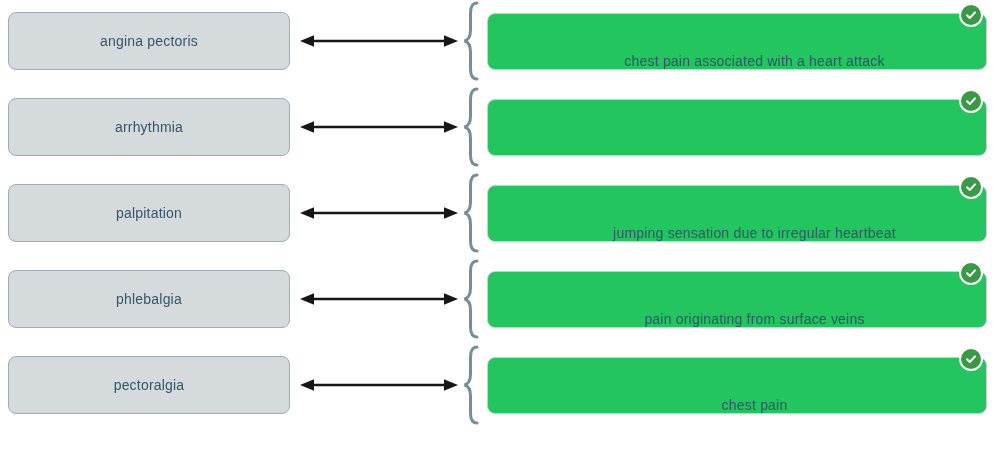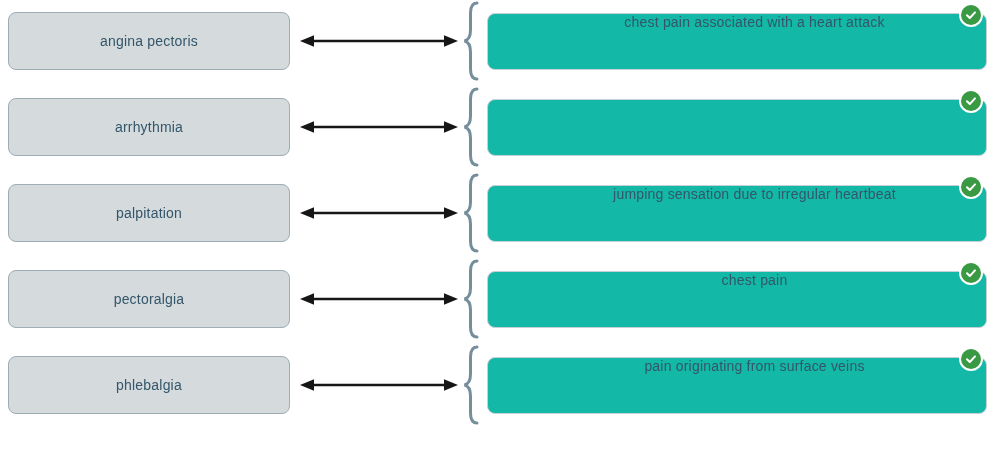--- a/index.html
+++ b/index.html
@@ -70,11 +70,11 @@
     margin-left: 6px;
     width: 500px;
     height: 57px;
-    background: #14b8a6;
+    background: #22c55e;
     border: 1px solid #c6d1d7;
     border-radius: 8px;
     display: flex;
-    align-items: flex-start;
+    align-items: flex-end;
     justify-content: center;
     cursor: pointer;
     padding-left: 35px;

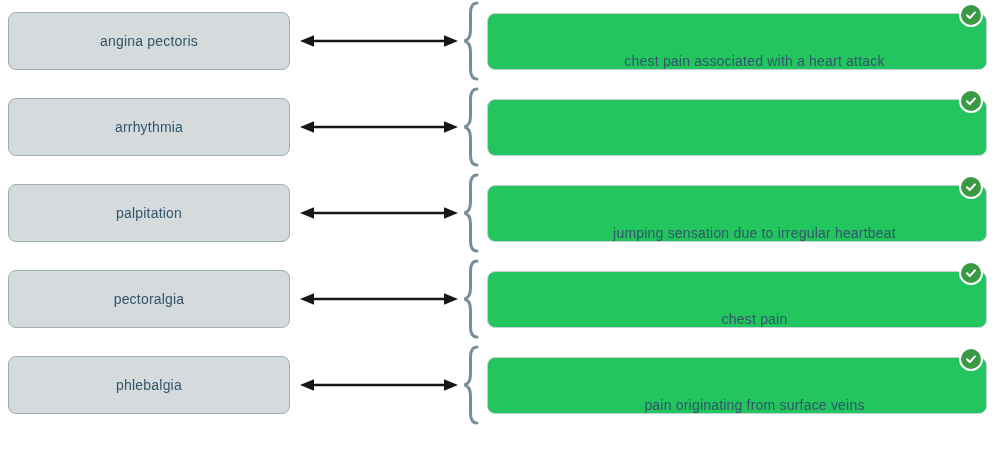--- a/index.html
+++ b/index.html
@@ -182,6 +182,32 @@
 
   <div class="row">
     <div class="term-box">
+      <span class="term-label">phlebalgia</span>
+    </div>
+    <div class="arrow-wrap">
+      <svg width="158" height="14" viewBox="0 0 158 14">
+          <line x1="11" y1="7" x2="147" y2="7" stroke="#161616" stroke-width="2.4"></line>
+          <polygon points="0,7 14,1.2 14,12.8" fill="#161616"></polygon>
+          <polygon points="158,7 144,1.2 144,12.8" fill="#161616"></polygon>
+        </svg>
+    </div>
+    <div class="brace-wrap">
+      <svg width="18" height="80" viewBox="0 0 18 80">
+          <path d="M15 2 C10 2 8.5 6 8.5 12 L8.5 29 C8.5 35 6.5 39 2.5 40 C6.5 41 8.5 45 8.5 51 L8.5 68 C8.5 74 10 78 15 78" fill="none" stroke="#758e9c" stroke-width="3" stroke-linecap="round"></path>
+        </svg>
+    </div>
+    <div class="def-box">
+      <span class="def-label">pain originating from surface veins</span>
+      <span class="check-badge">
+        <svg width="12" height="12" viewBox="0 0 12 12">
+            <path d="M2 6.2 L4.8 9 L10 3.4" fill="none" stroke="#ffffff" stroke-width="2" stroke-linecap="round" stroke-linejoin="round"></path>
+          </svg>
+      </span>
+    </div>
+  </div>
+
+  <div class="row">
+    <div class="term-box">
       <span class="term-label">pectoralgia</span>
     </div>
     <div class="arrow-wrap">
@@ -206,32 +232,6 @@
     </div>
   </div>
 
-  <div class="row">
-    <div class="term-box">
-      <span class="term-label">phlebalgia</span>
-    </div>
-    <div class="arrow-wrap">
-      <svg width="158" height="14" viewBox="0 0 158 14">
-          <line x1="11" y1="7" x2="147" y2="7" stroke="#161616" stroke-width="2.4"></line>
-          <polygon points="0,7 14,1.2 14,12.8" fill="#161616"></polygon>
-          <polygon points="158,7 144,1.2 144,12.8" fill="#161616"></polygon>
-        </svg>
-    </div>
-    <div class="brace-wrap">
-      <svg width="18" height="80" viewBox="0 0 18 80">
-          <path d="M15 2 C10 2 8.5 6 8.5 12 L8.5 29 C8.5 35 6.5 39 2.5 40 C6.5 41 8.5 45 8.5 51 L8.5 68 C8.5 74 10 78 15 78" fill="none" stroke="#758e9c" stroke-width="3" stroke-linecap="round"></path>
-        </svg>
-    </div>
-    <div class="def-box">
-      <span class="def-label">pain originating from surface veins</span>
-      <span class="check-badge">
-        <svg width="12" height="12" viewBox="0 0 12 12">
-            <path d="M2 6.2 L4.8 9 L10 3.4" fill="none" stroke="#ffffff" stroke-width="2" stroke-linecap="round" stroke-linejoin="round"></path>
-          </svg>
-      </span>
-    </div>
-  </div>
-
 </div>
 
 </body></html>

